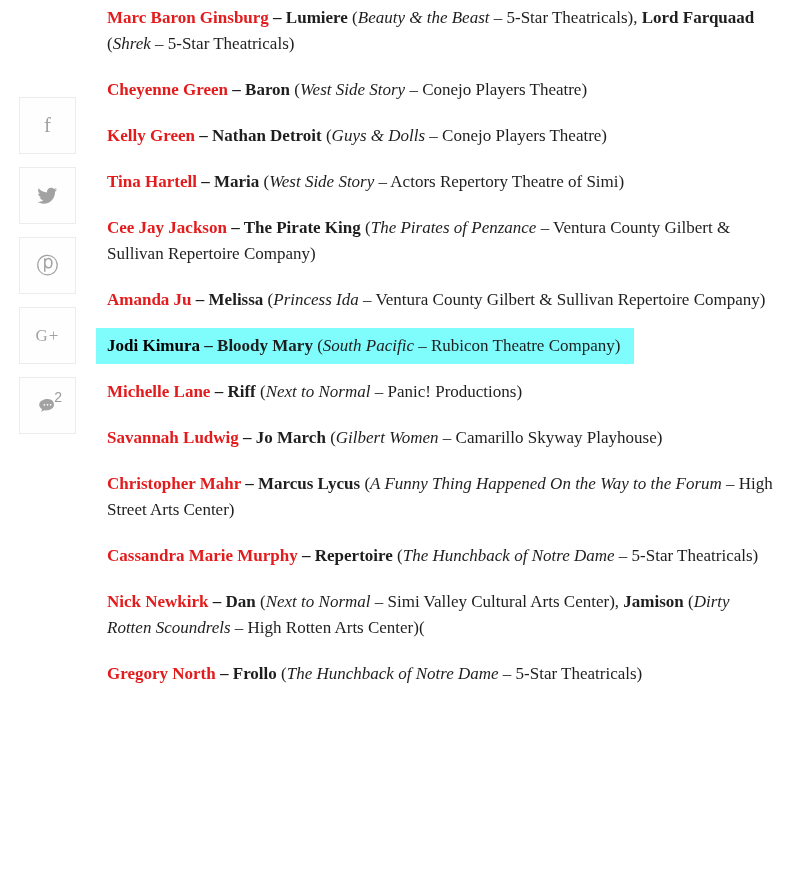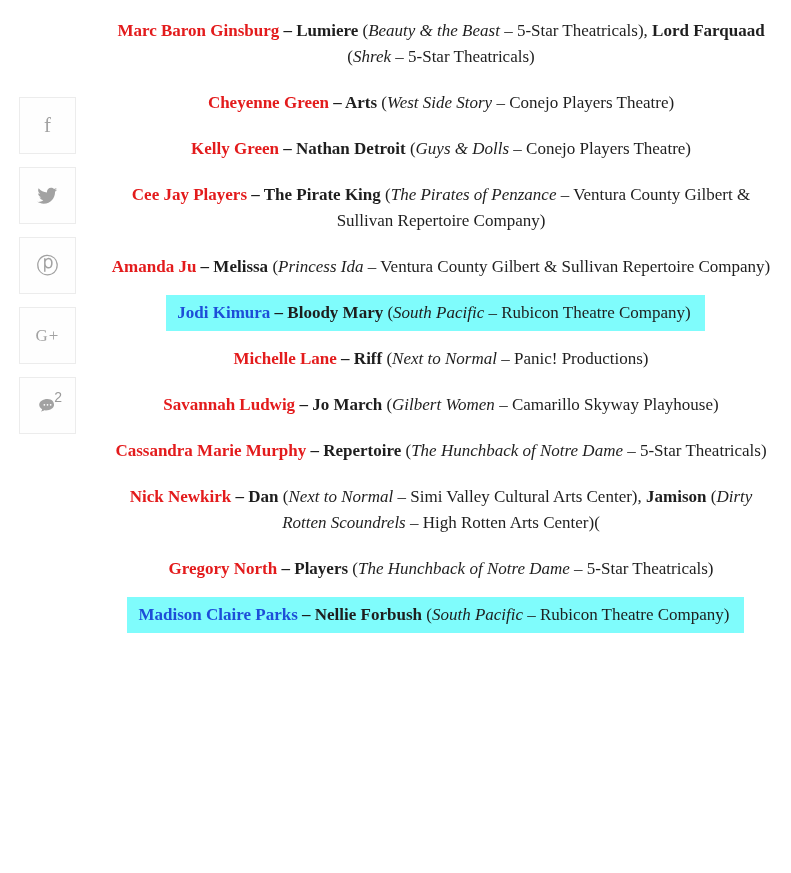--- a/index.html
+++ b/index.html
@@ -49,8 +49,7 @@
     position: absolute;
     left: 107px; top: 0;
     width: 668px;
-    padding-top: 18px;
-    text-align: center;
+    padding-top: 5px;
   }
   .entry {
     margin: 0 0 20px 0;

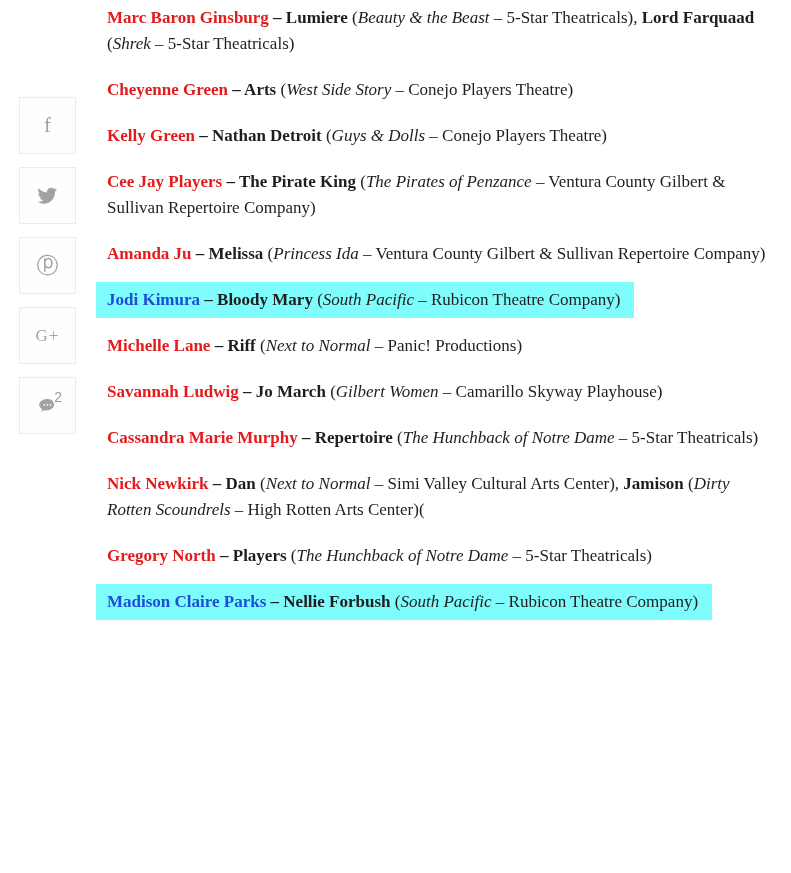--- a/index.html
+++ b/index.html
@@ -106,7 +106,7 @@
   </div>
 <div class="content" id="content">
     <p class="entry"><span class="nm">Marc Baron Ginsburg</span><span class="b"> – Lumiere</span><span class=""> (</span><span class="it">Beauty &amp; the Beast</span><span class=""> – 5-Star Theatricals), </span><span class="b">Lord Farquaad</span><span class=""> (</span><span class="it">Shrek</span><span class=""> – 5-Star Theatricals)</span></p>
-    <p class="entry"><span class="nm">Cheyenne Green</span><span class="b"> – Arts</span><span class=""> (</span><span class="it">West Side Story</span><span class=""> – Conejo Players Theatre)</span></p>
+    <p class="entry"><span class="nm">Cheyenne Green</span><span class="b"> – Baron</span><span class=""> (</span><span class="it">West Side Story</span><span class=""> – Conejo Players Theatre)</span></p>
     <p class="entry"><span class="nm">Kelly Green</span><span class="b"> – Nathan Detroit</span><span class=""> (</span><span class="it">Guys &amp; Dolls</span><span class=""> – Conejo Players Theatre)</span></p>
     <p class="entry"><span class="nm">Cee Jay Players</span><span class="b"> – The Pirate King</span><span class=""> (</span><span class="it">The Pirates of Penzance</span><span class=""> – Ventura County Gilbert &amp; Sullivan Repertoire Company)</span></p>
     <p class="entry"><span class="nm">Amanda Ju</span><span class="b"> – Melissa</span><span class=""> (</span><span class="it">Princess Ida</span><span class=""> – Ventura County Gilbert &amp; Sullivan Repertoire Company)</span></p>

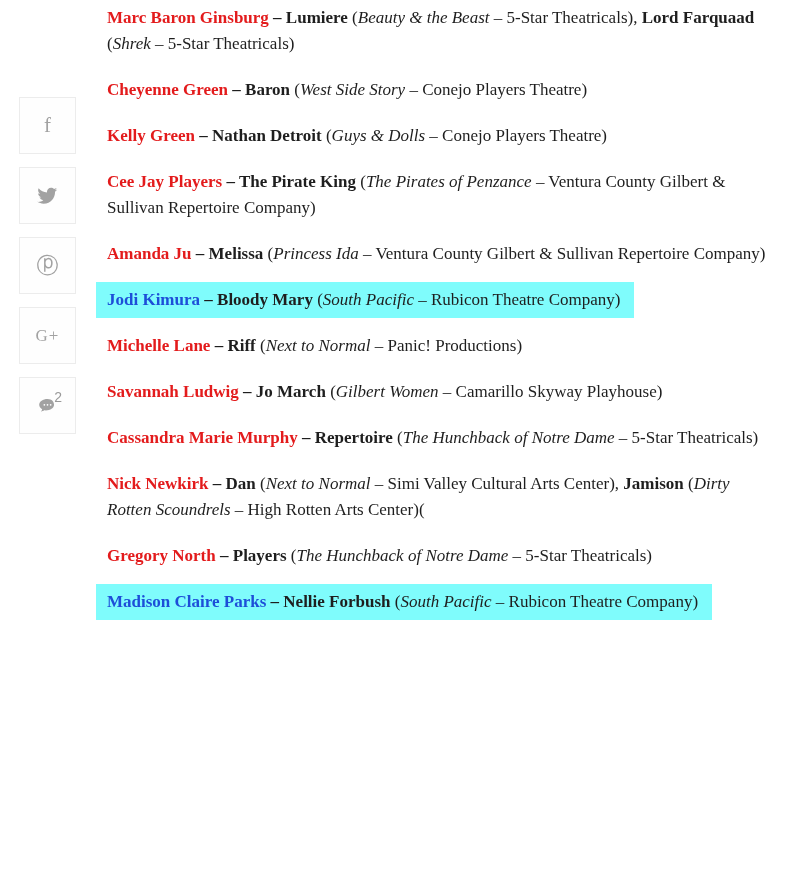--- a/index.html
+++ b/index.html
@@ -108,6 +108,7 @@
     <p class="entry"><span class="nm">Marc Baron Ginsburg</span><span class="b"> – Lumiere</span><span class=""> (</span><span class="it">Beauty &amp; the Beast</span><span class=""> – 5-Star Theatricals), </span><span class="b">Lord Farquaad</span><span class=""> (</span><span class="it">Shrek</span><span class=""> – 5-Star Theatricals)</span></p>
     <p class="entry"><span class="nm">Cheyenne Green</span><span class="b"> – Baron</span><span class=""> (</span><span class="it">West Side Story</span><span class=""> – Conejo Players Theatre)</span></p>
     <p class="entry"><span class="nm">Kelly Green</span><span class="b"> – Nathan Detroit</span><span class=""> (</span><span class="it">Guys &amp; Dolls</span><span class=""> – Conejo Players Theatre)</span></p>
+    <p class="entry"><span class="nm">Tina Hartell</span><span class="b"> – Maria</span><span class=""> (</span><span class="it">West Side Story</span><span class=""> – Actors Repertory Theatre of Simi)</span></p>
     <p class="entry"><span class="nm">Cee Jay Players</span><span class="b"> – The Pirate King</span><span class=""> (</span><span class="it">The Pirates of Penzance</span><span class=""> – Ventura County Gilbert &amp; Sullivan Repertoire Company)</span></p>
     <p class="entry"><span class="nm">Amanda Ju</span><span class="b"> – Melissa</span><span class=""> (</span><span class="it">Princess Ida</span><span class=""> – Ventura County Gilbert &amp; Sullivan Repertoire Company)</span></p>
     <p class="entry"><span class="hl"><span class="nm">Jodi Kimura</span><span class="b"> – Bloody Mary</span><span class=""> (</span><span class="it">South Pacific</span><span class=""> – Rubicon Theatre Company)</span></span></p>

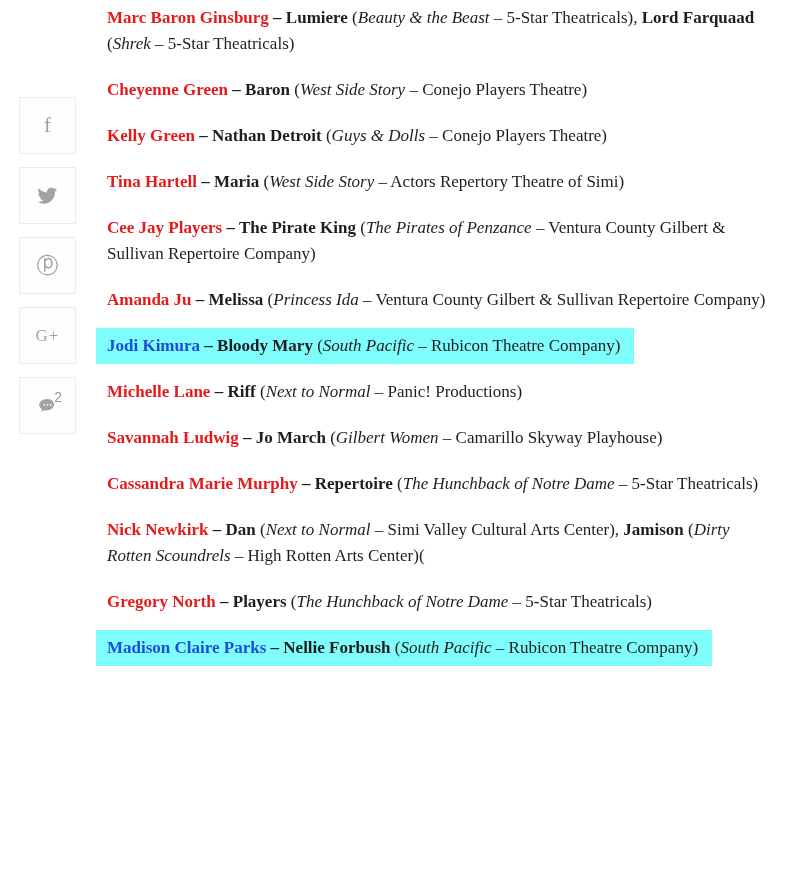--- a/index.html
+++ b/index.html
@@ -109,7 +109,7 @@
     <p class="entry"><span class="nm">Cheyenne Green</span><span class="b"> – Baron</span><span class=""> (</span><span class="it">West Side Story</span><span class=""> – Conejo Players Theatre)</span></p>
     <p class="entry"><span class="nm">Kelly Green</span><span class="b"> – Nathan Detroit</span><span class=""> (</span><span class="it">Guys &amp; Dolls</span><span class=""> – Conejo Players Theatre)</span></p>
     <p class="entry"><span class="nm">Tina Hartell</span><span class="b"> – Maria</span><span class=""> (</span><span class="it">West Side Story</span><span class=""> – Actors Repertory Theatre of Simi)</span></p>
-    <p class="entry"><span class="nm">Cee Jay Players</span><span class="b"> – The Pirate King</span><span class=""> (</span><span class="it">The Pirates of Penzance</span><span class=""> – Ventura County Gilbert &amp; Sullivan Repertoire Company)</span></p>
+    <p class="entry"><span class="nm">Cee Jay Jackson</span><span class="b"> – The Pirate King</span><span class=""> (</span><span class="it">The Pirates of Penzance</span><span class=""> – Ventura County Gilbert &amp; Sullivan Repertoire Company)</span></p>
     <p class="entry"><span class="nm">Amanda Ju</span><span class="b"> – Melissa</span><span class=""> (</span><span class="it">Princess Ida</span><span class=""> – Ventura County Gilbert &amp; Sullivan Repertoire Company)</span></p>
     <p class="entry"><span class="hl"><span class="nm">Jodi Kimura</span><span class="b"> – Bloody Mary</span><span class=""> (</span><span class="it">South Pacific</span><span class=""> – Rubicon Theatre Company)</span></span></p>
     <p class="entry"><span class="nm">Michelle Lane</span><span class="b"> – Riff</span><span class=""> (</span><span class="it">Next to Normal</span><span class=""> – Panic! Productions)</span></p>

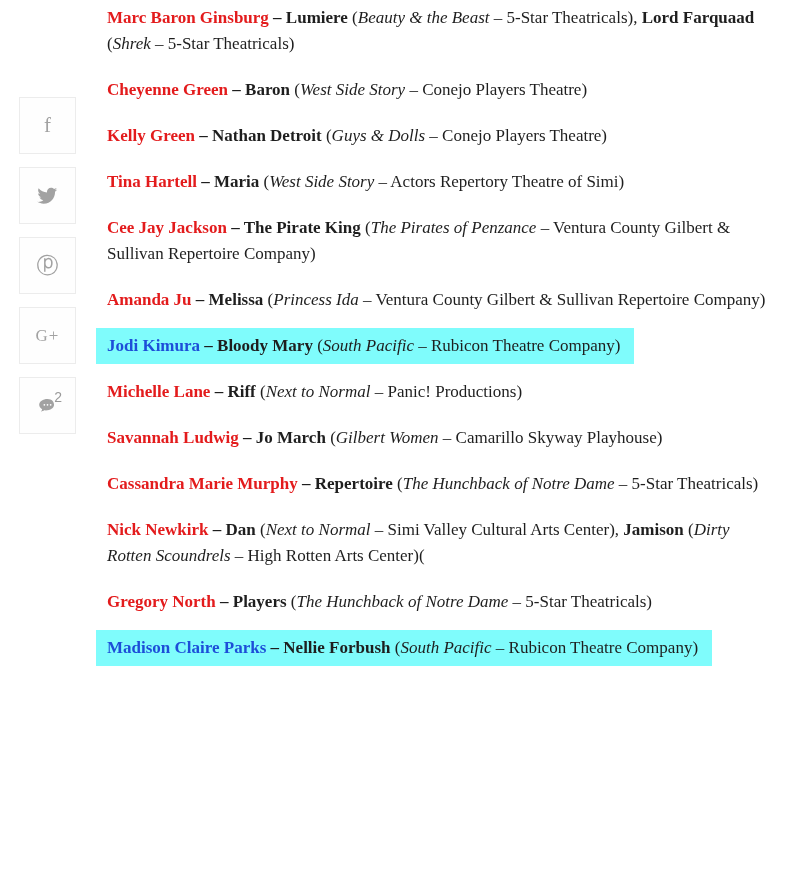--- a/index.html
+++ b/index.html
@@ -70,7 +70,7 @@
     padding: 8px 14px 9px 11px;
     margin-left: -11px;
   }
-  .hl .nm { color: #1d4ed8; }
+  .hl .nm { color: #000000; }
 </style>
 </head>
 <body>

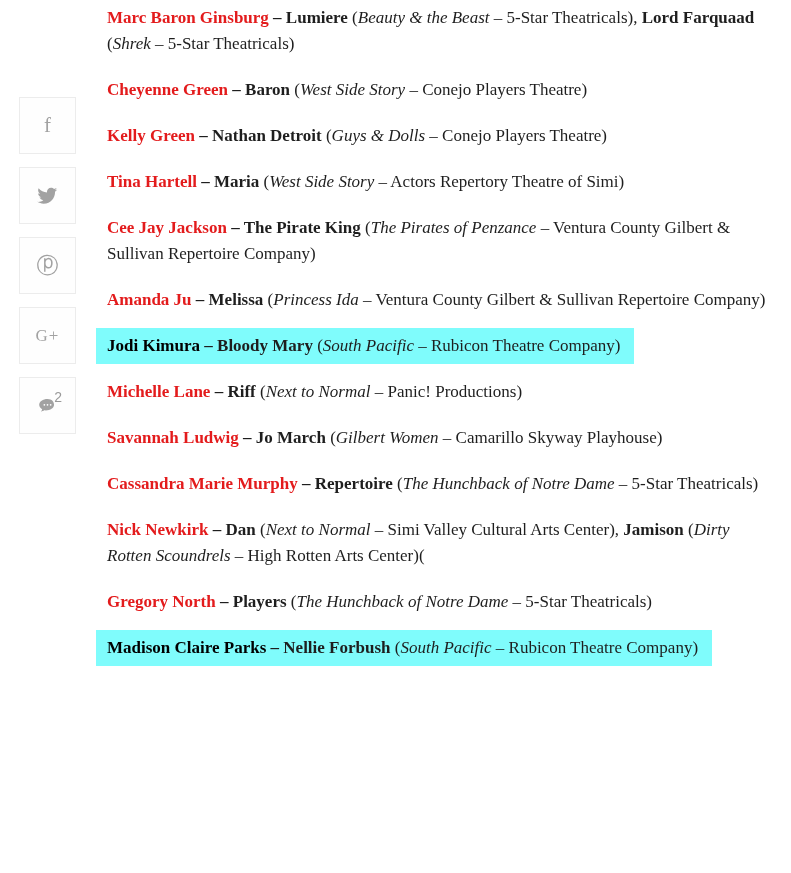--- a/index.html
+++ b/index.html
@@ -114,6 +114,7 @@
     <p class="entry"><span class="hl"><span class="nm">Jodi Kimura</span><span class="b"> – Bloody Mary</span><span class=""> (</span><span class="it">South Pacific</span><span class=""> – Rubicon Theatre Company)</span></span></p>
     <p class="entry"><span class="nm">Michelle Lane</span><span class="b"> – Riff</span><span class=""> (</span><span class="it">Next to Normal</span><span class=""> – Panic! Productions)</span></p>
     <p class="entry"><span class="nm">Savannah Ludwig</span><span class="b"> – Jo March</span><span class=""> (</span><span class="it">Gilbert Women</span><span class=""> – Camarillo Skyway Playhouse)</span></p>
+    <p class="entry"><span class="nm">Christopher Mahr</span><span class="b"> – Marcus Lycus</span><span class=""> (</span><span class="it">A Funny Thing Happened On the Way to the Forum</span><span class=""> – High Street Arts Center)</span></p>
     <p class="entry"><span class="nm">Cassandra Marie Murphy</span><span class="b"> – Repertoire</span><span class=""> (</span><span class="it">The Hunchback of Notre Dame</span><span class=""> – 5-Star Theatricals)</span></p>
     <p class="entry"><span class="nm">Nick Newkirk</span><span class="b"> – Dan</span><span class=""> (</span><span class="it">Next to Normal</span><span class=""> – Simi Valley Cultural Arts Center), </span><span class="b">Jamison</span><span class=""> (</span><span class="it">Dirty Rotten Scoundrels</span><span class=""> – High Rotten Arts Center)(</span></p>
     <p class="entry"><span class="nm">Gregory North</span><span class="b"> – Players</span><span class=""> (</span><span class="it">The Hunchback of Notre Dame</span><span class=""> – 5-Star Theatricals)</span></p>

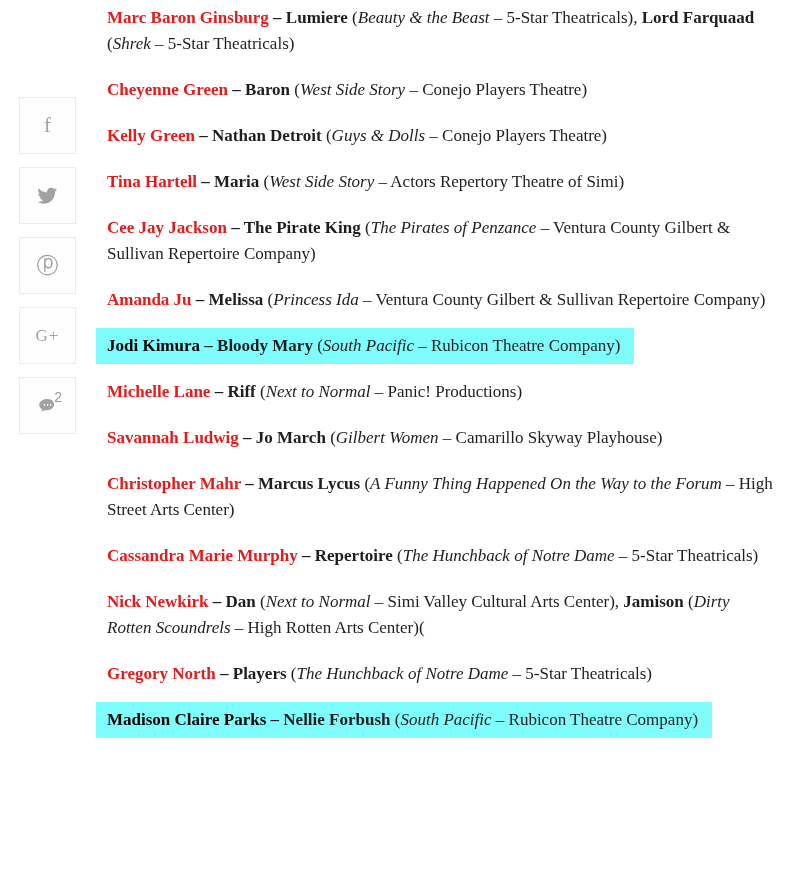--- a/index.html
+++ b/index.html
@@ -117,7 +117,7 @@
     <p class="entry"><span class="nm">Christopher Mahr</span><span class="b"> – Marcus Lycus</span><span class=""> (</span><span class="it">A Funny Thing Happened On the Way to the Forum</span><span class=""> – High Street Arts Center)</span></p>
     <p class="entry"><span class="nm">Cassandra Marie Murphy</span><span class="b"> – Repertoire</span><span class=""> (</span><span class="it">The Hunchback of Notre Dame</span><span class=""> – 5-Star Theatricals)</span></p>
     <p class="entry"><span class="nm">Nick Newkirk</span><span class="b"> – Dan</span><span class=""> (</span><span class="it">Next to Normal</span><span class=""> – Simi Valley Cultural Arts Center), </span><span class="b">Jamison</span><span class=""> (</span><span class="it">Dirty Rotten Scoundrels</span><span class=""> – High Rotten Arts Center)(</span></p>
-    <p class="entry"><span class="nm">Gregory North</span><span class="b"> – Players</span><span class=""> (</span><span class="it">The Hunchback of Notre Dame</span><span class=""> – 5-Star Theatricals)</span></p>
+    <p class="entry"><span class="nm">Gregory North</span><span class="b"> – Frollo</span><span class=""> (</span><span class="it">The Hunchback of Notre Dame</span><span class=""> – 5-Star Theatricals)</span></p>
     <p class="entry"><span class="hl"><span class="nm">Madison Claire Parks</span><span class="b"> – Nellie Forbush</span><span class=""> (</span><span class="it">South Pacific</span><span class=""> – Rubicon Theatre Company)</span></span></p>
   </div>
 

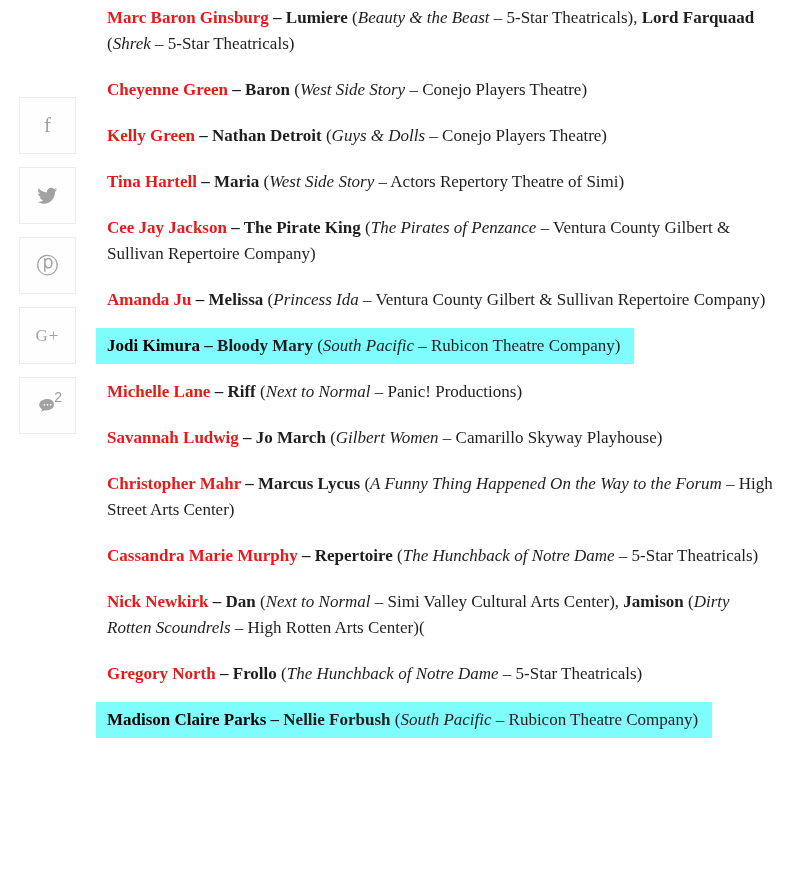--- a/index.html
+++ b/index.html
@@ -118,7 +118,6 @@
     <p class="entry"><span class="nm">Cassandra Marie Murphy</span><span class="b"> – Repertoire</span><span class=""> (</span><span class="it">The Hunchback of Notre Dame</span><span class=""> – 5-Star Theatricals)</span></p>
     <p class="entry"><span class="nm">Nick Newkirk</span><span class="b"> – Dan</span><span class=""> (</span><span class="it">Next to Normal</span><span class=""> – Simi Valley Cultural Arts Center), </span><span class="b">Jamison</span><span class=""> (</span><span class="it">Dirty Rotten Scoundrels</span><span class=""> – High Rotten Arts Center)(</span></p>
     <p class="entry"><span class="nm">Gregory North</span><span class="b"> – Frollo</span><span class=""> (</span><span class="it">The Hunchback of Notre Dame</span><span class=""> – 5-Star Theatricals)</span></p>
-    <p class="entry"><span class="hl"><span class="nm">Madison Claire Parks</span><span class="b"> – Nellie Forbush</span><span class=""> (</span><span class="it">South Pacific</span><span class=""> – Rubicon Theatre Company)</span></span></p>
   </div>
 
 </body></html>

